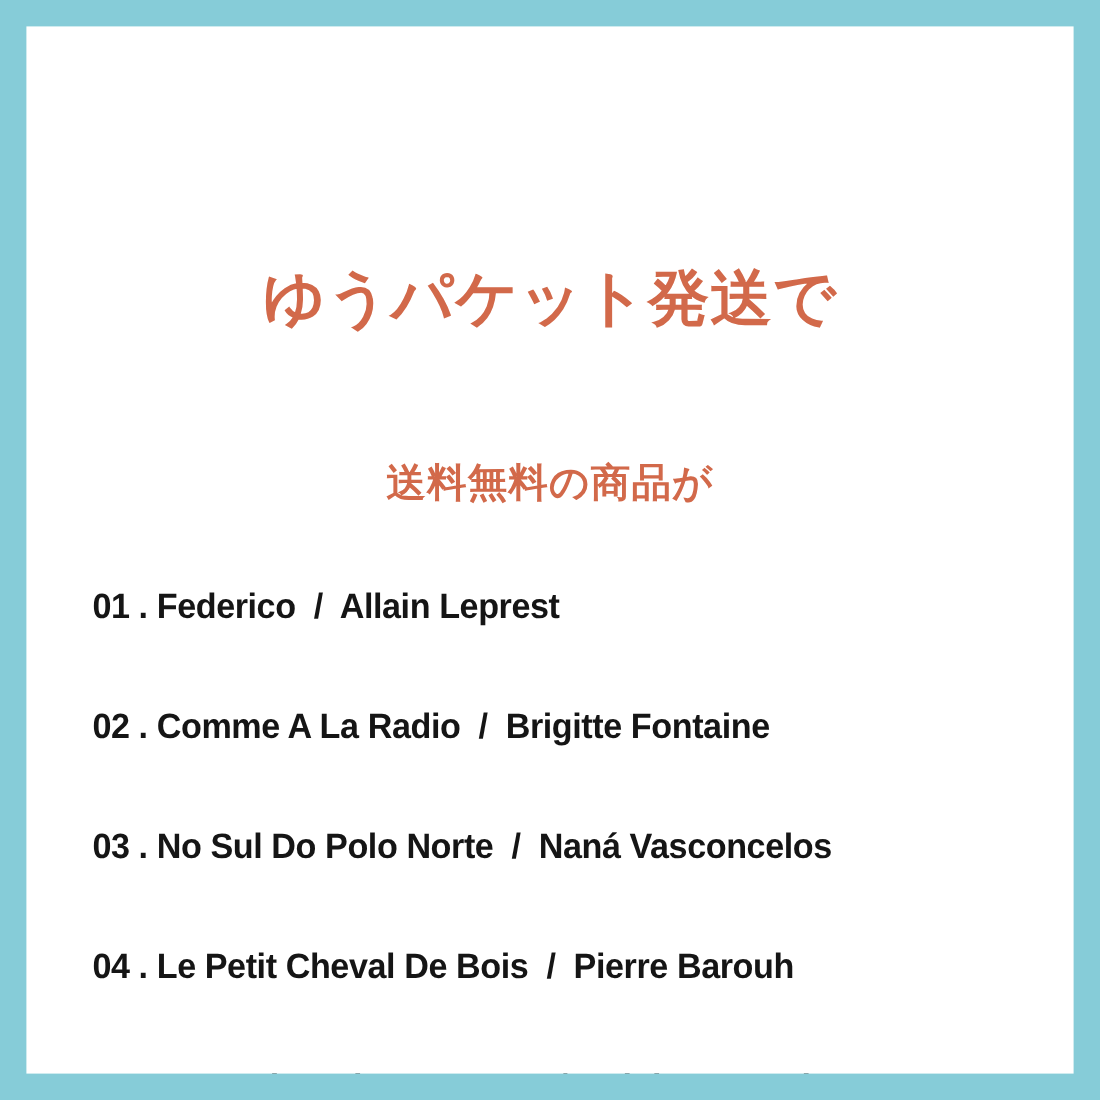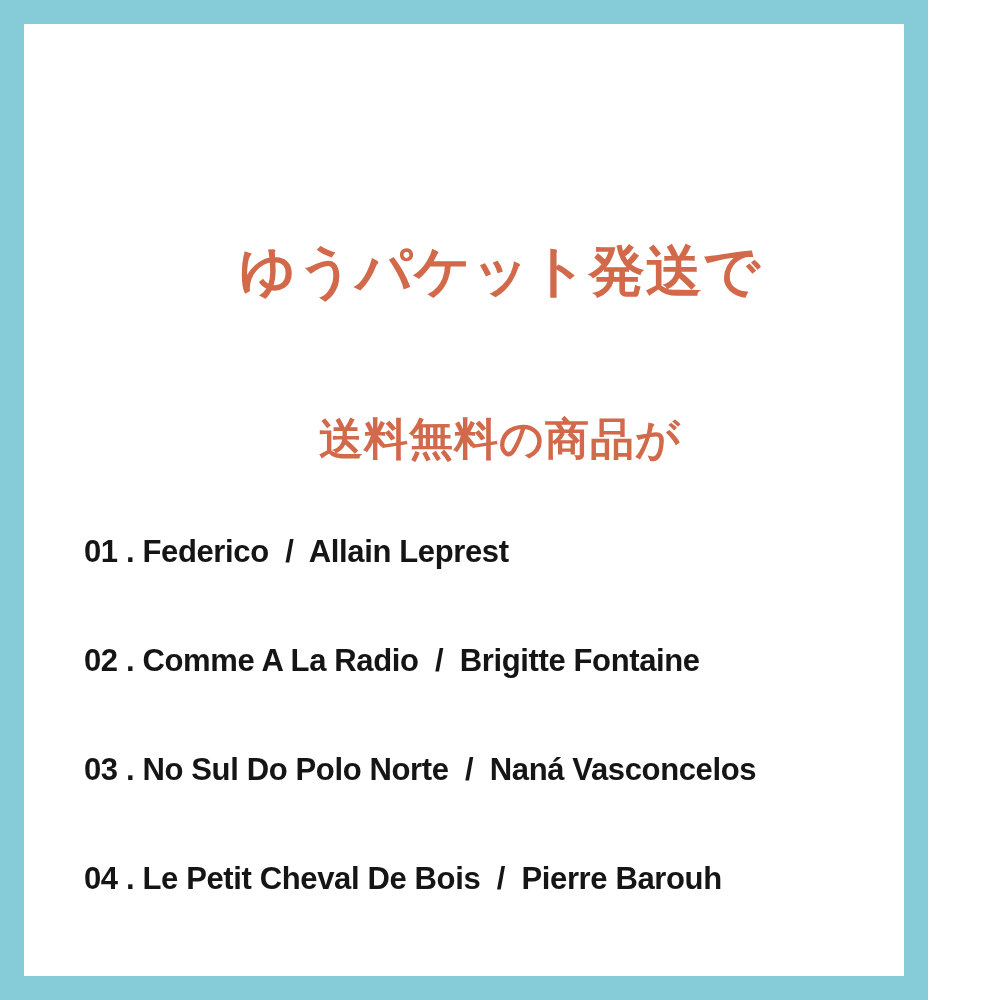--- a/index.html
+++ b/index.html
@@ -17,7 +17,7 @@
   }
   .page {
     position: relative;
-    width: 928px;
+    width: 1000px;
     height: 1000px;
     background: #ffffff;
   }

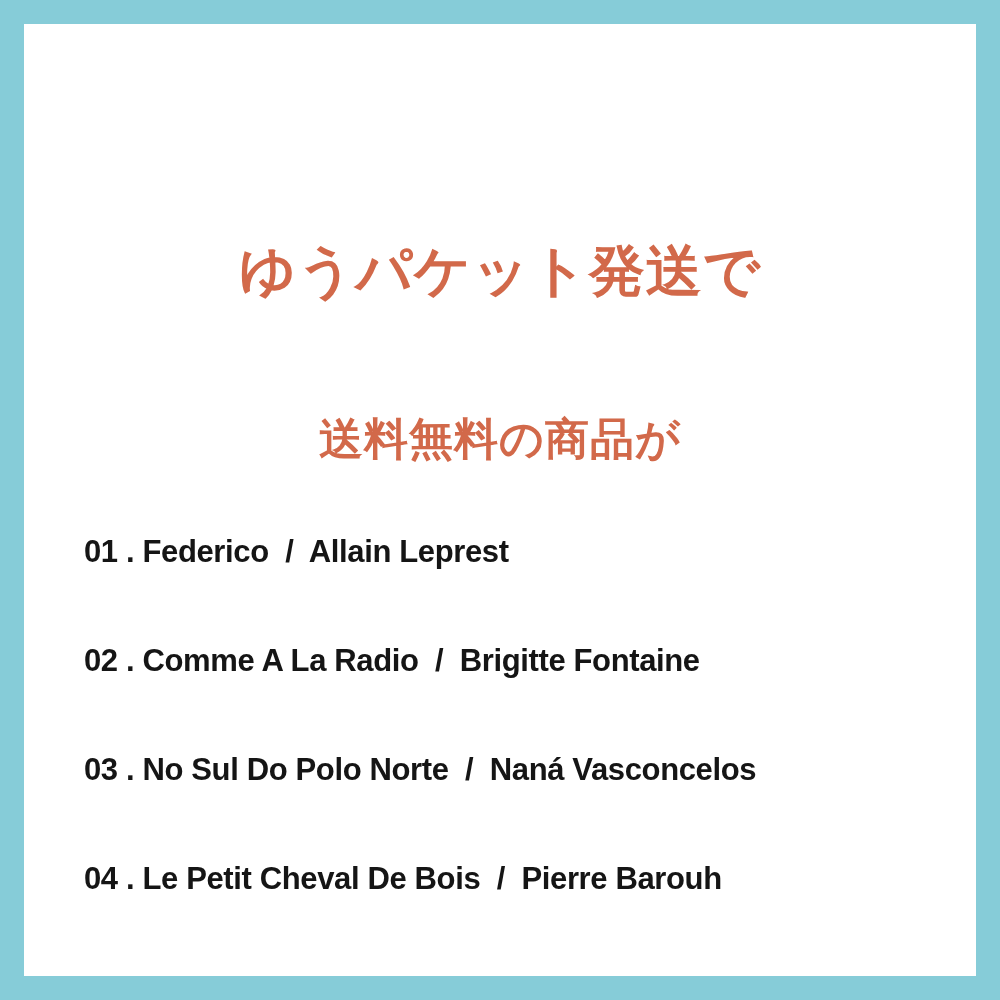--- a/index.html
+++ b/index.html
@@ -44,7 +44,7 @@
   }
   .notice-2 {
     top: 289px;
-    font-size: 44px;
+    font-size: 36px;
     line-height: 60px;
     letter-spacing: 1px;
   }

